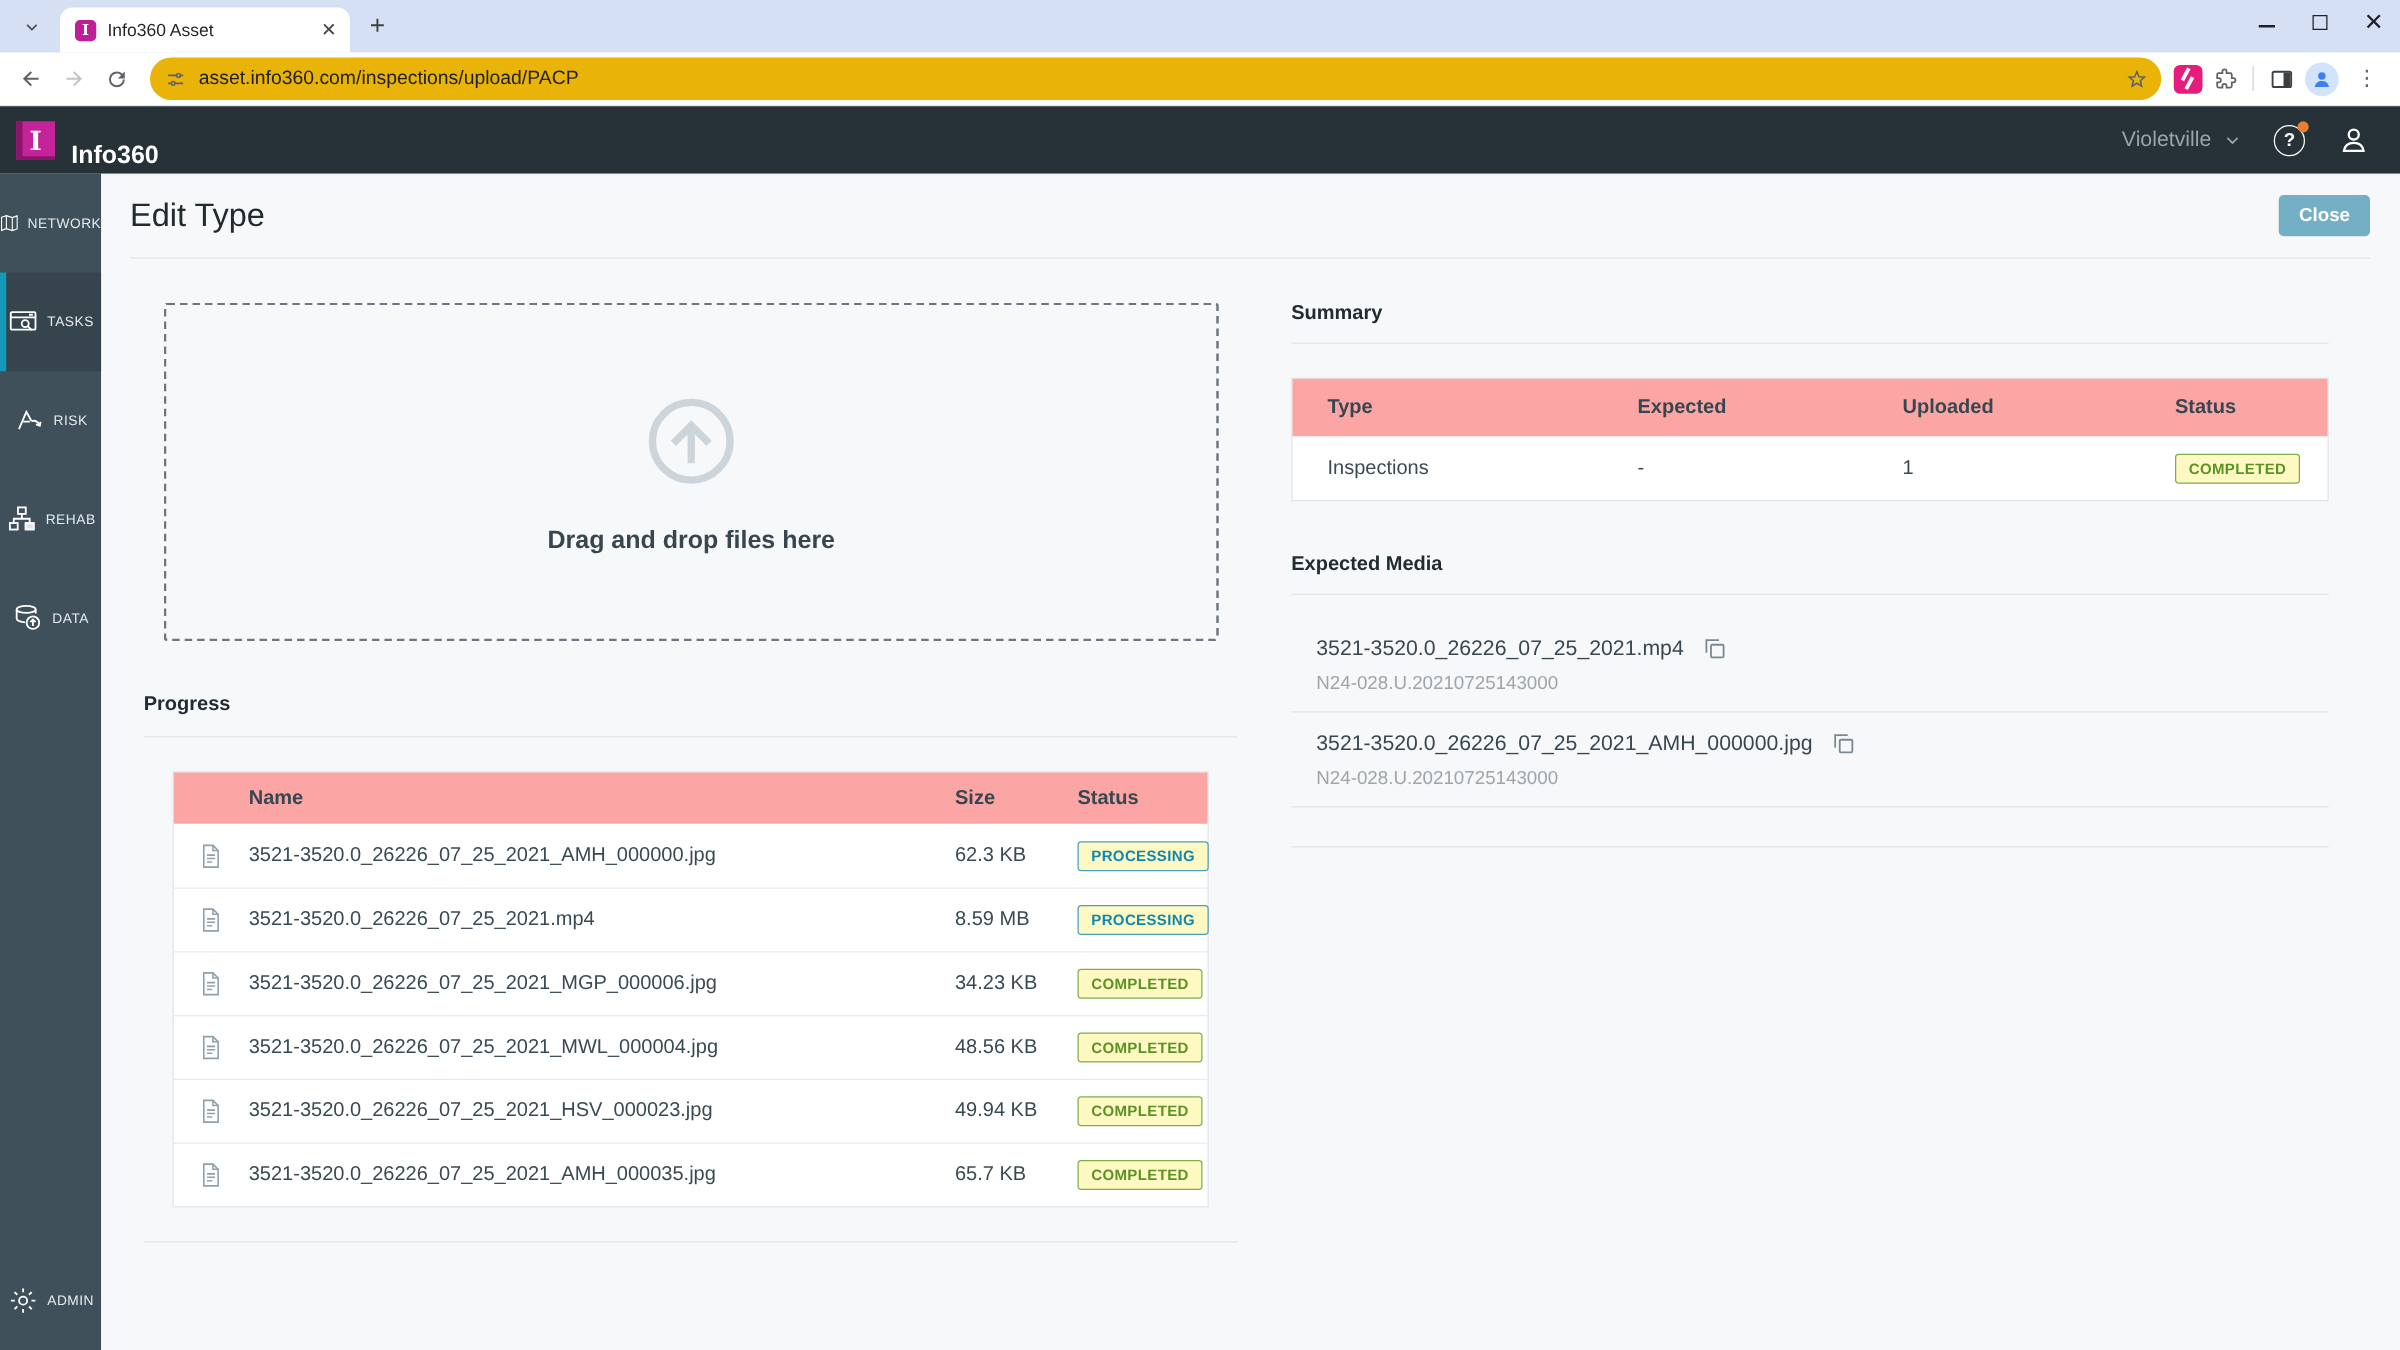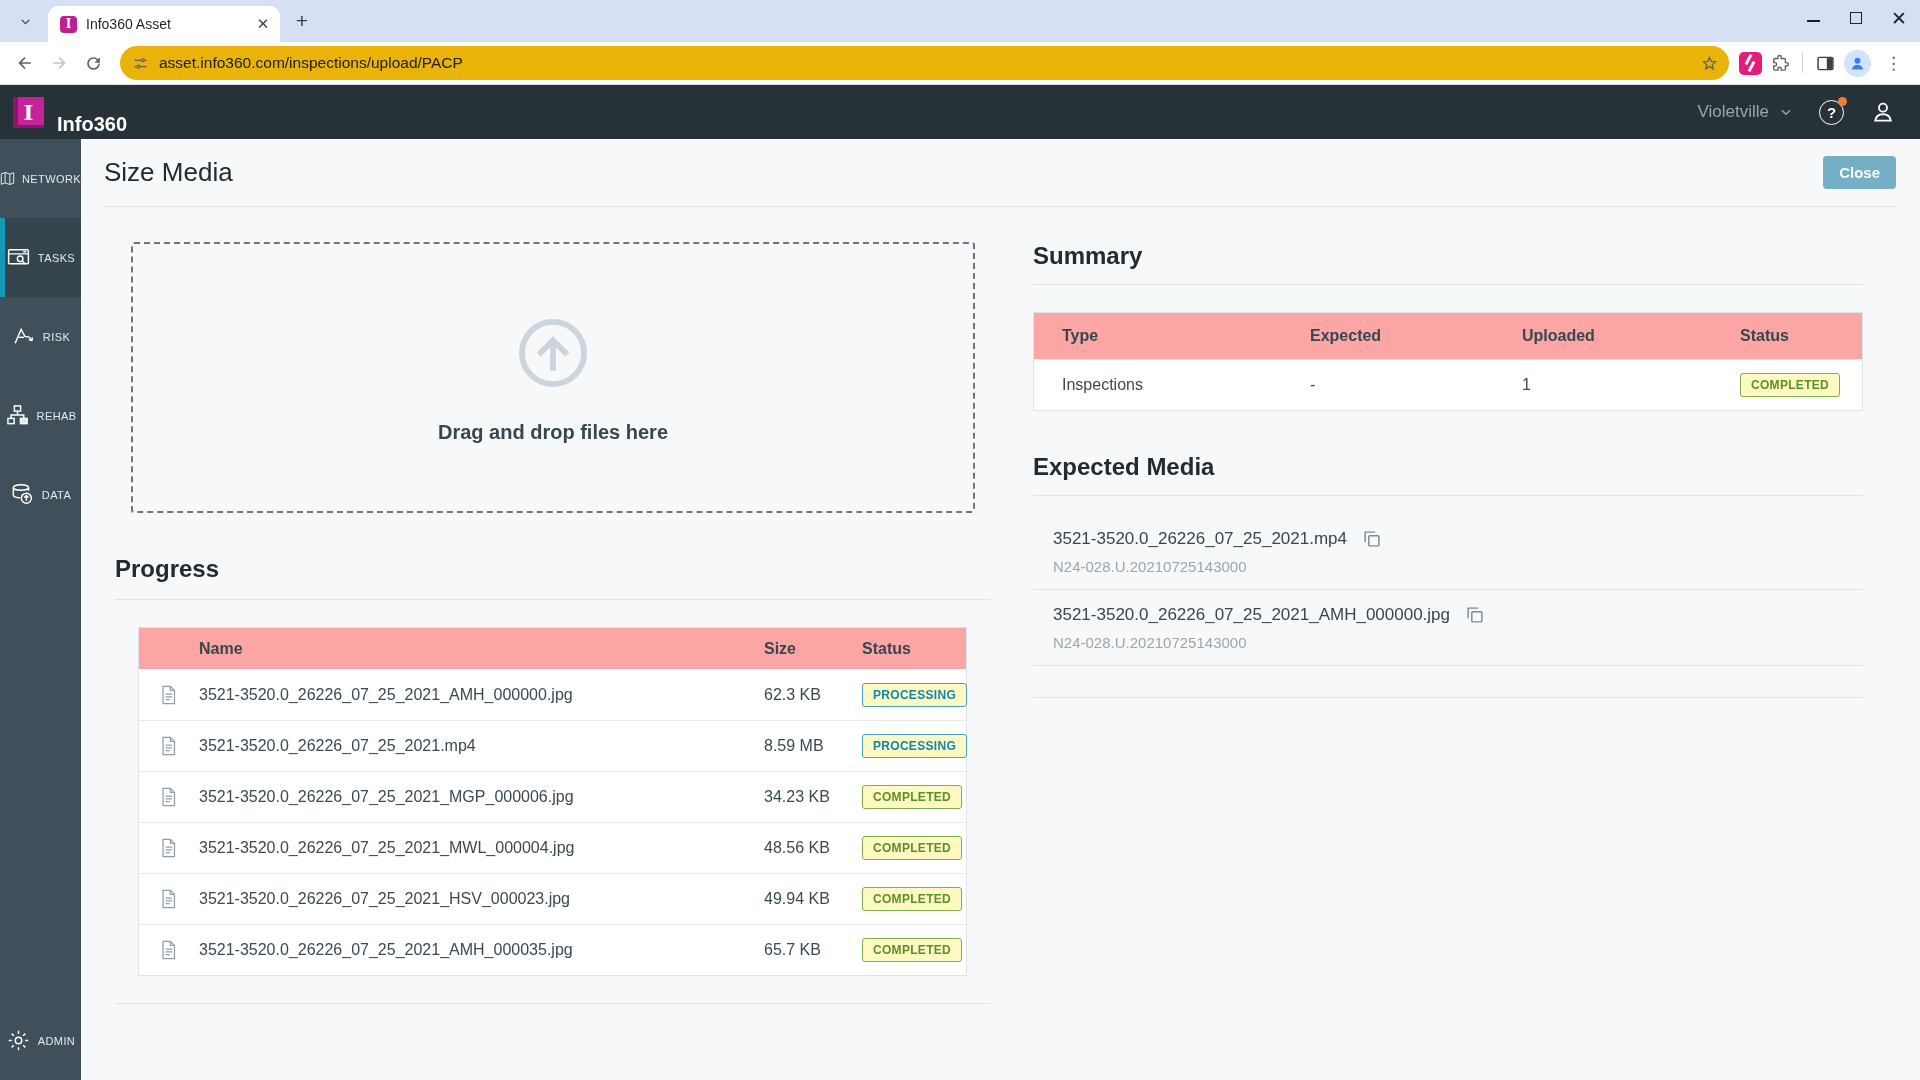--- a/index.html
+++ b/index.html
@@ -241,7 +241,7 @@
 
 <div class="content">
   <div class="page-header">
-    <div class="page-title">Size Media</div>
+    <div class="page-title">Edit Type</div>
     <button class="btn-close">Close</button>
   </div>
 

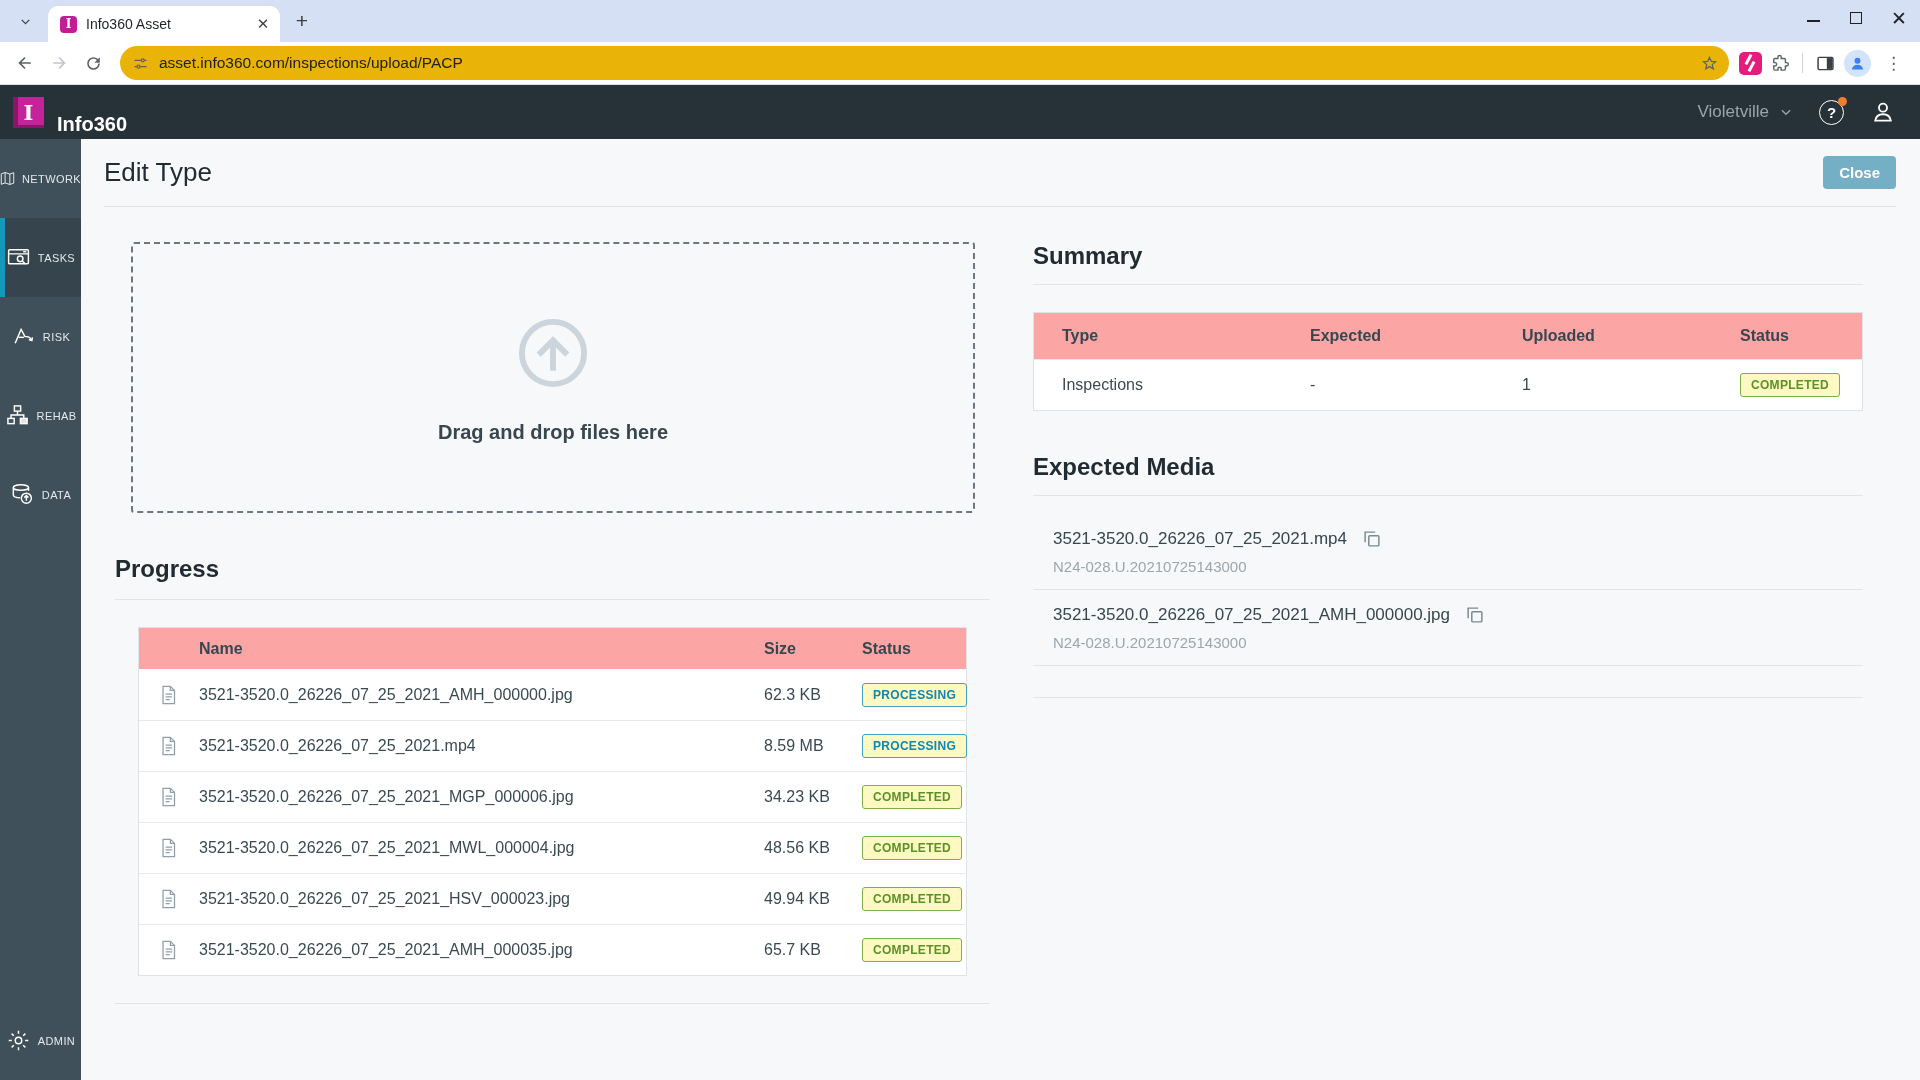--- a/index.html
+++ b/index.html
@@ -64,7 +64,7 @@
   .dropzone { border:2px dashed #6e7680; display:flex; flex-direction:column; align-items:center; justify-content:center; cursor:pointer; }
   .dz-text { font-size:20px; font-weight:bold; color:#37474f; margin-top:26px; }
 
-  .section-heading { margin-top:42px; font-size:24px; font-weight:600; color:#212b32; padding-bottom:16px; border-bottom:1px solid #e2e5e8; }
+  .section-heading { margin-top:42px; font-size:16px; font-weight:600; color:#212b32; padding-bottom:16px; border-bottom:1px solid #e2e5e8; }
 
   .table { margin:27px 23px 0 23px; background:#fff; border:1px solid #e0e3e6; }
   .trow { display:grid; align-items:center; }

